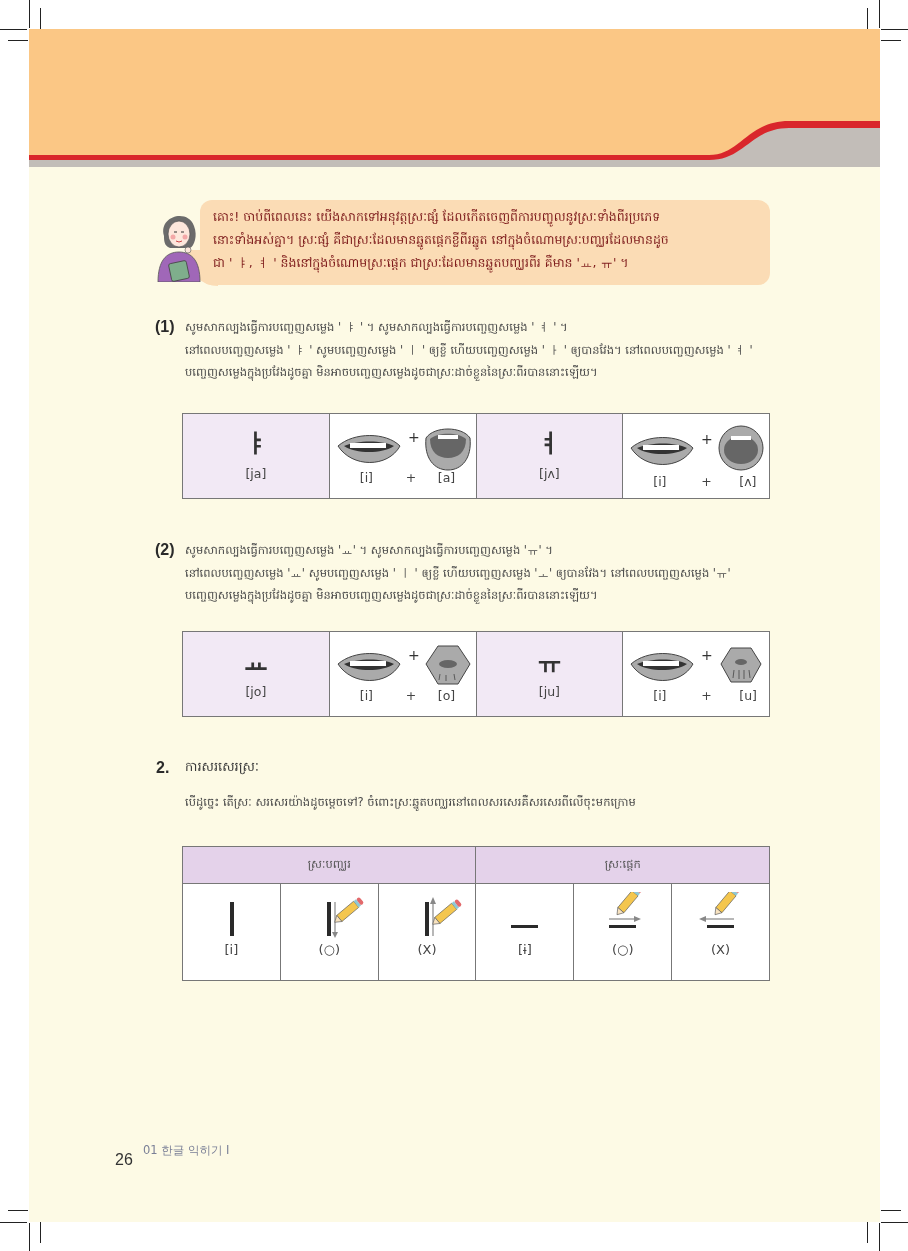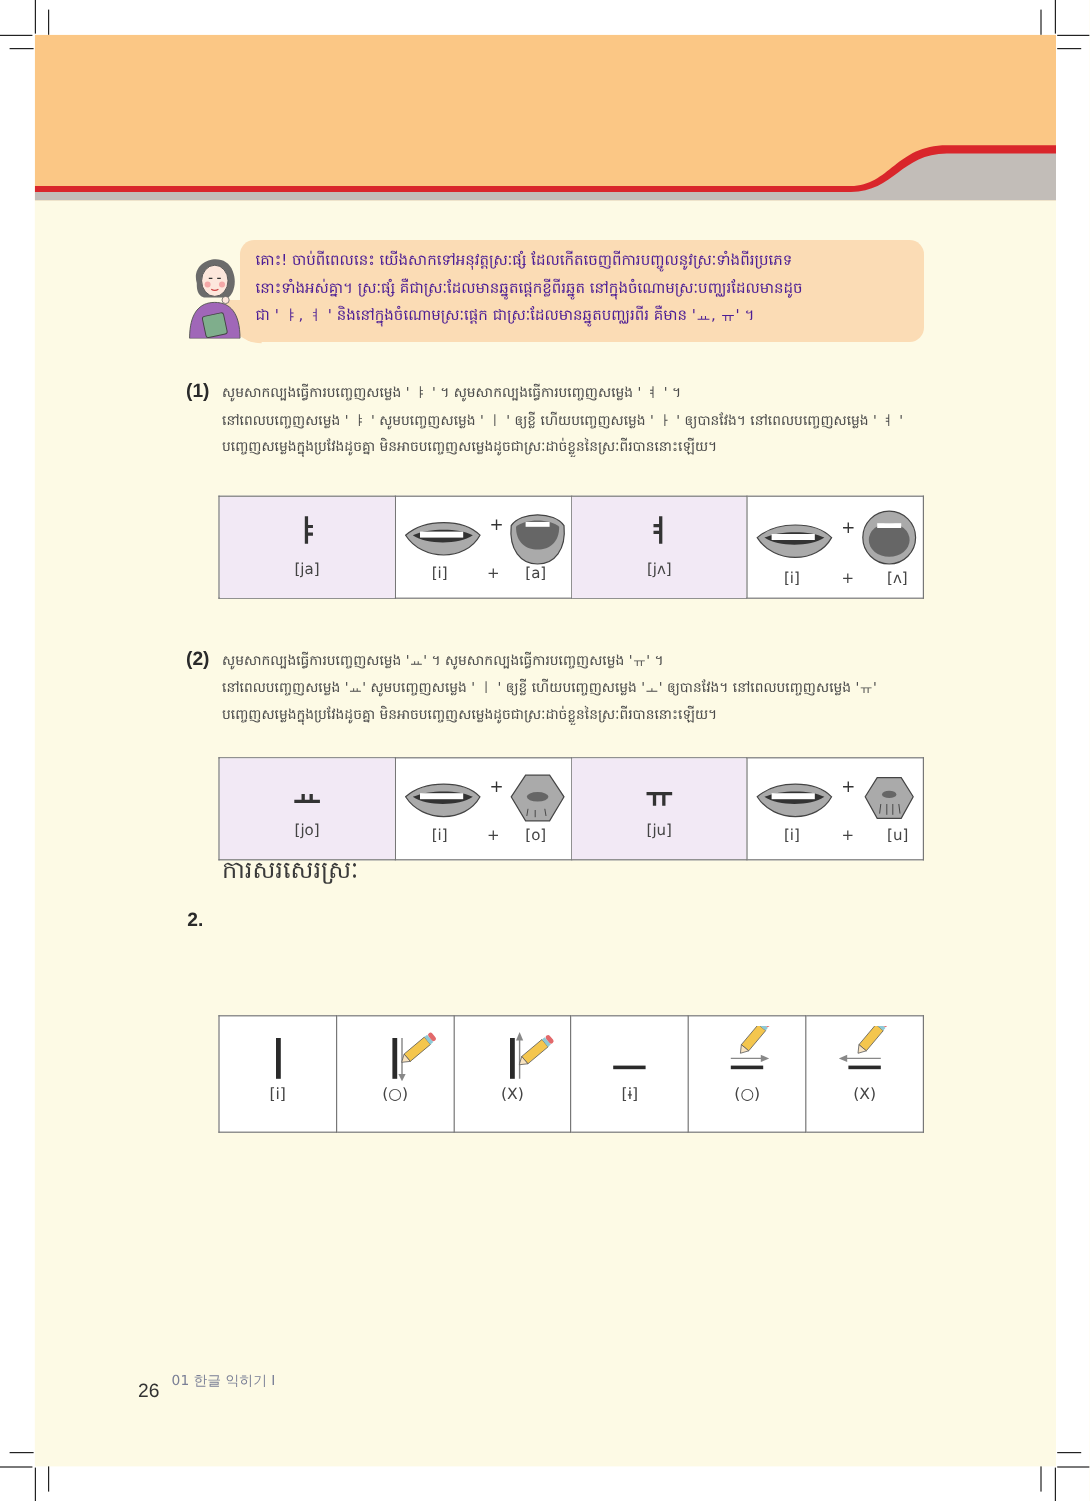--- a/index.html
+++ b/index.html
@@ -27,7 +27,7 @@
   }
   .speech-text {
     position: absolute; left: 213px; top: 205px; width: 555px;
-    font-size: 12.5px; line-height: 23px; color: #4c1d95;
+    font-size: 12.5px; line-height: 23px; color: #7f1d1d;
   }
   .teacher { position: absolute; left: 150px; top: 206px; width: 60px; height: 76px; }
 

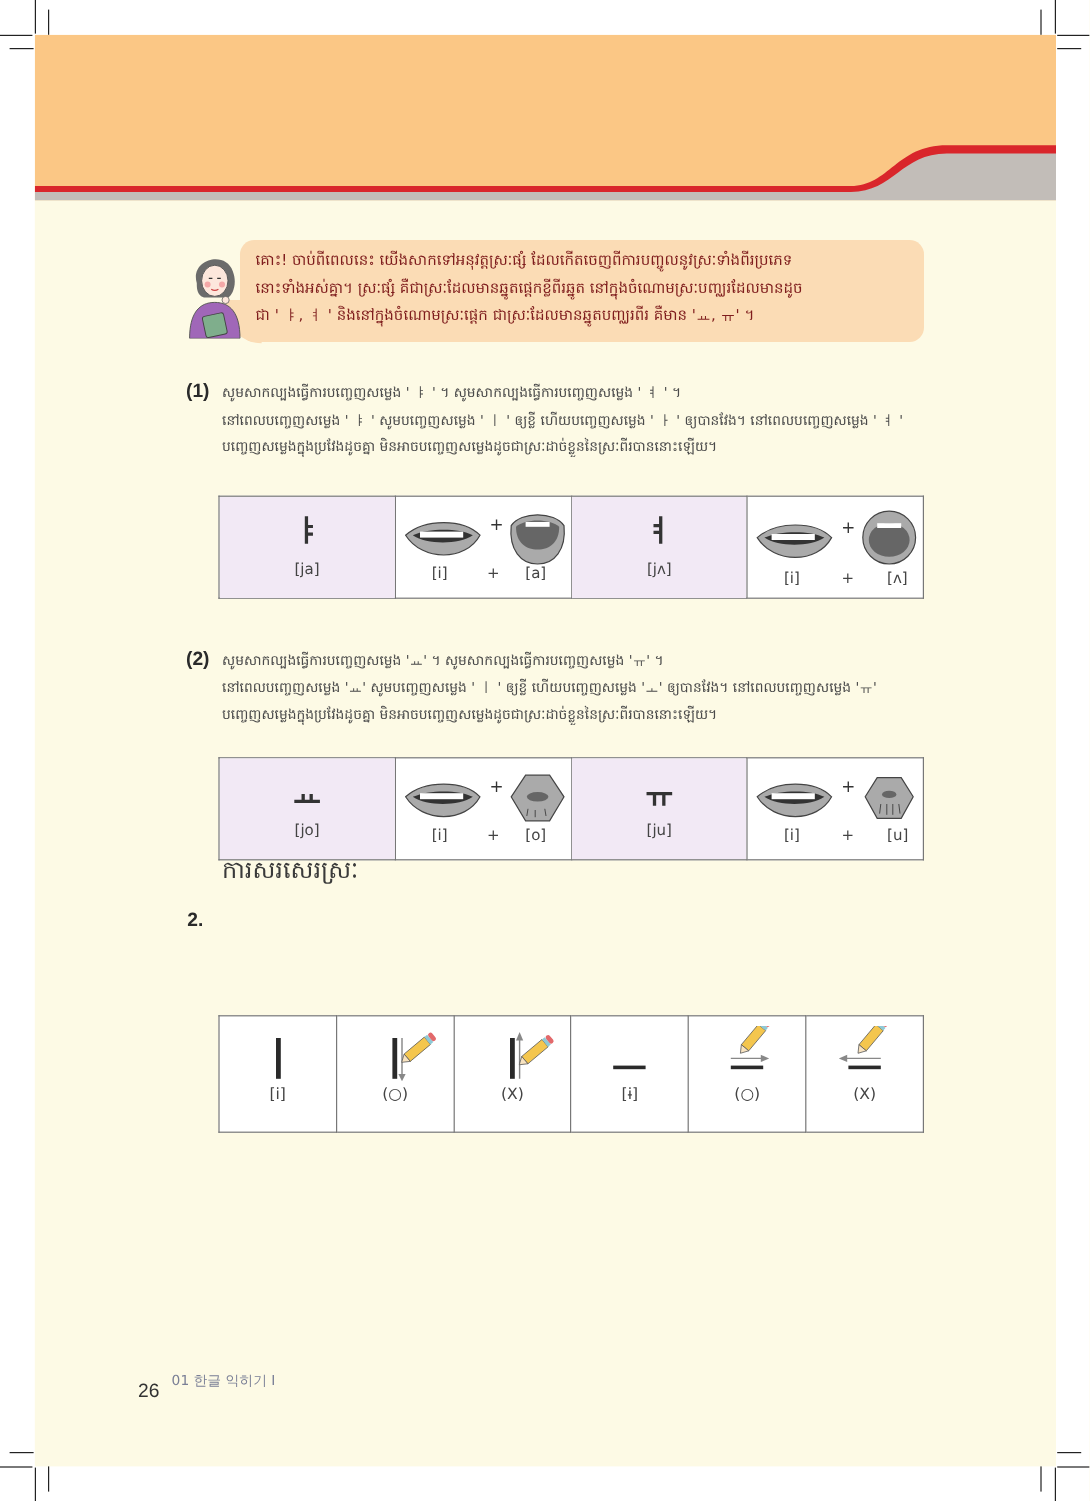--- a/index.html
+++ b/index.html
@@ -58,7 +58,7 @@
     position: absolute; left: 156px; top: 759px; font-family: "Liberation Sans", sans-serif;
     font-weight: bold; font-size: 16px; color: #2a2a2a;
   }
-  .h2-title { position: absolute; left: 185px; top: 712px; font-size: 20px; color: #3a3a3a; }
+  .h2-title { position: absolute; left: 185px; top: 758px; font-size: 13px; color: #3a3a3a; }
 
   table.write {
     position: absolute; left: 182px; top: 846px; width: 588px; border-collapse: collapse;

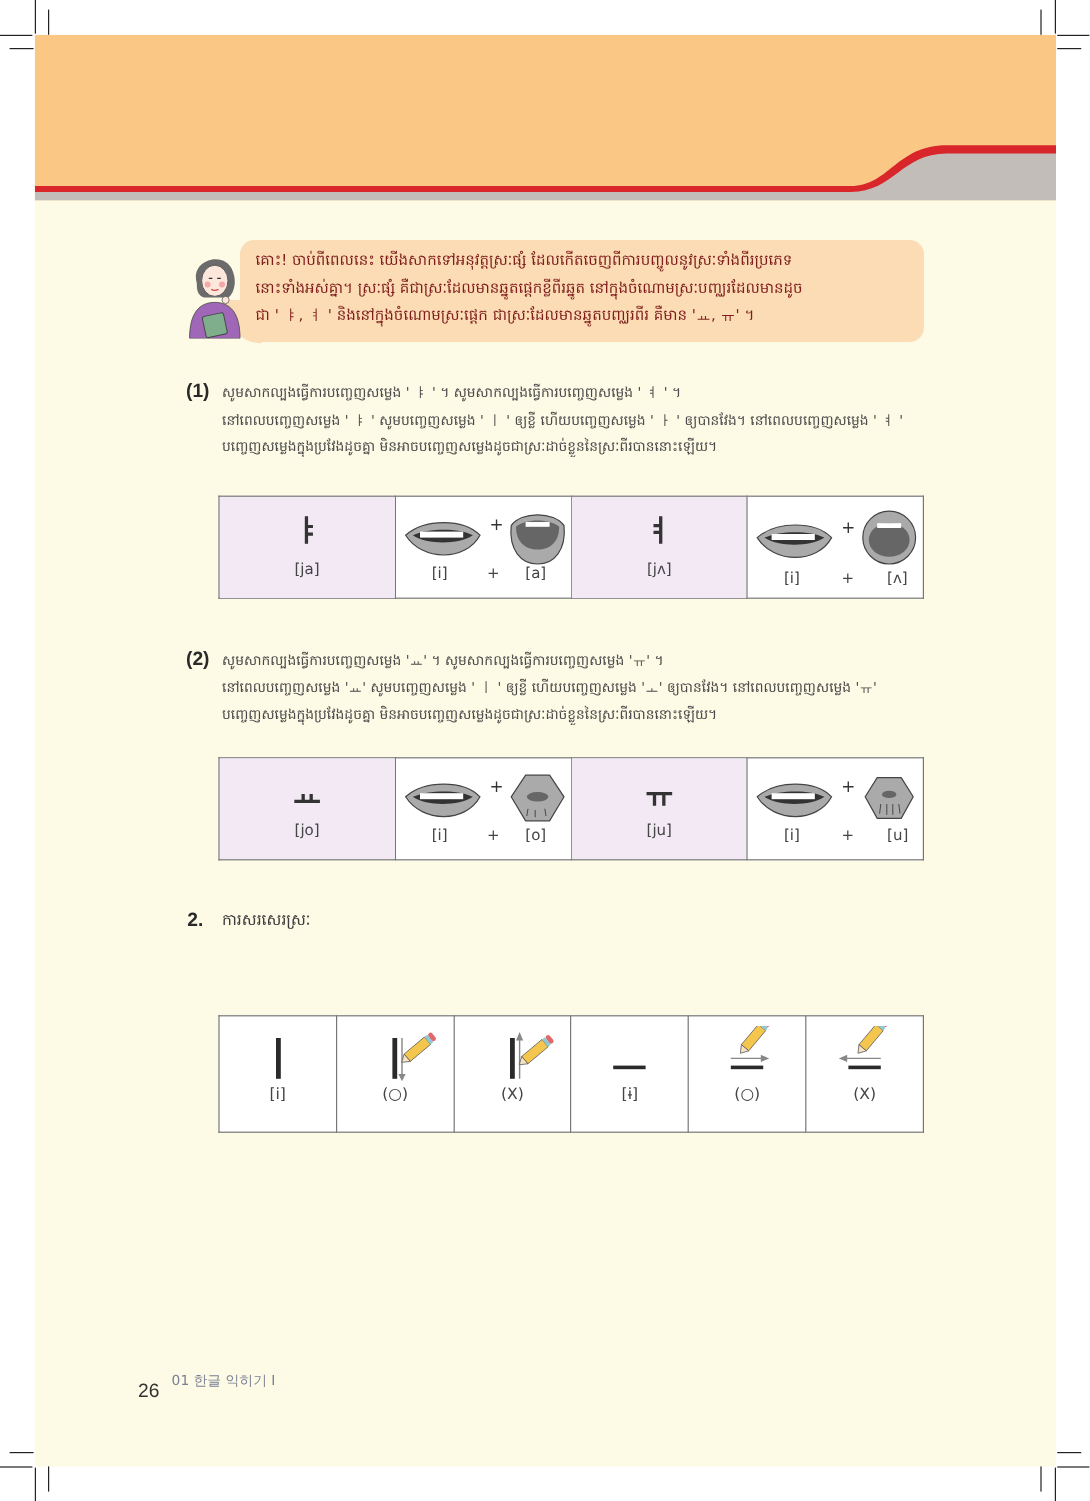--- a/index.html
+++ b/index.html
@@ -252,6 +252,7 @@
 <div class="h2">2.</div>
 <div class="h2-title">ការសរសេរស្រៈ</div>
 <div class="para" style="left:185px;top:790px;line-height:24px">
+  <div>បើដូច្នេះ តើស្រៈ សរសេរយ៉ាងដូចម្ដេចទៅ? ចំពោះស្រៈឆ្នូតបញ្ឈរនៅពេលសរសេរគឺសរសេរពីលើចុះមកក្រោម</div>
 </div>
 
 <table class="write">

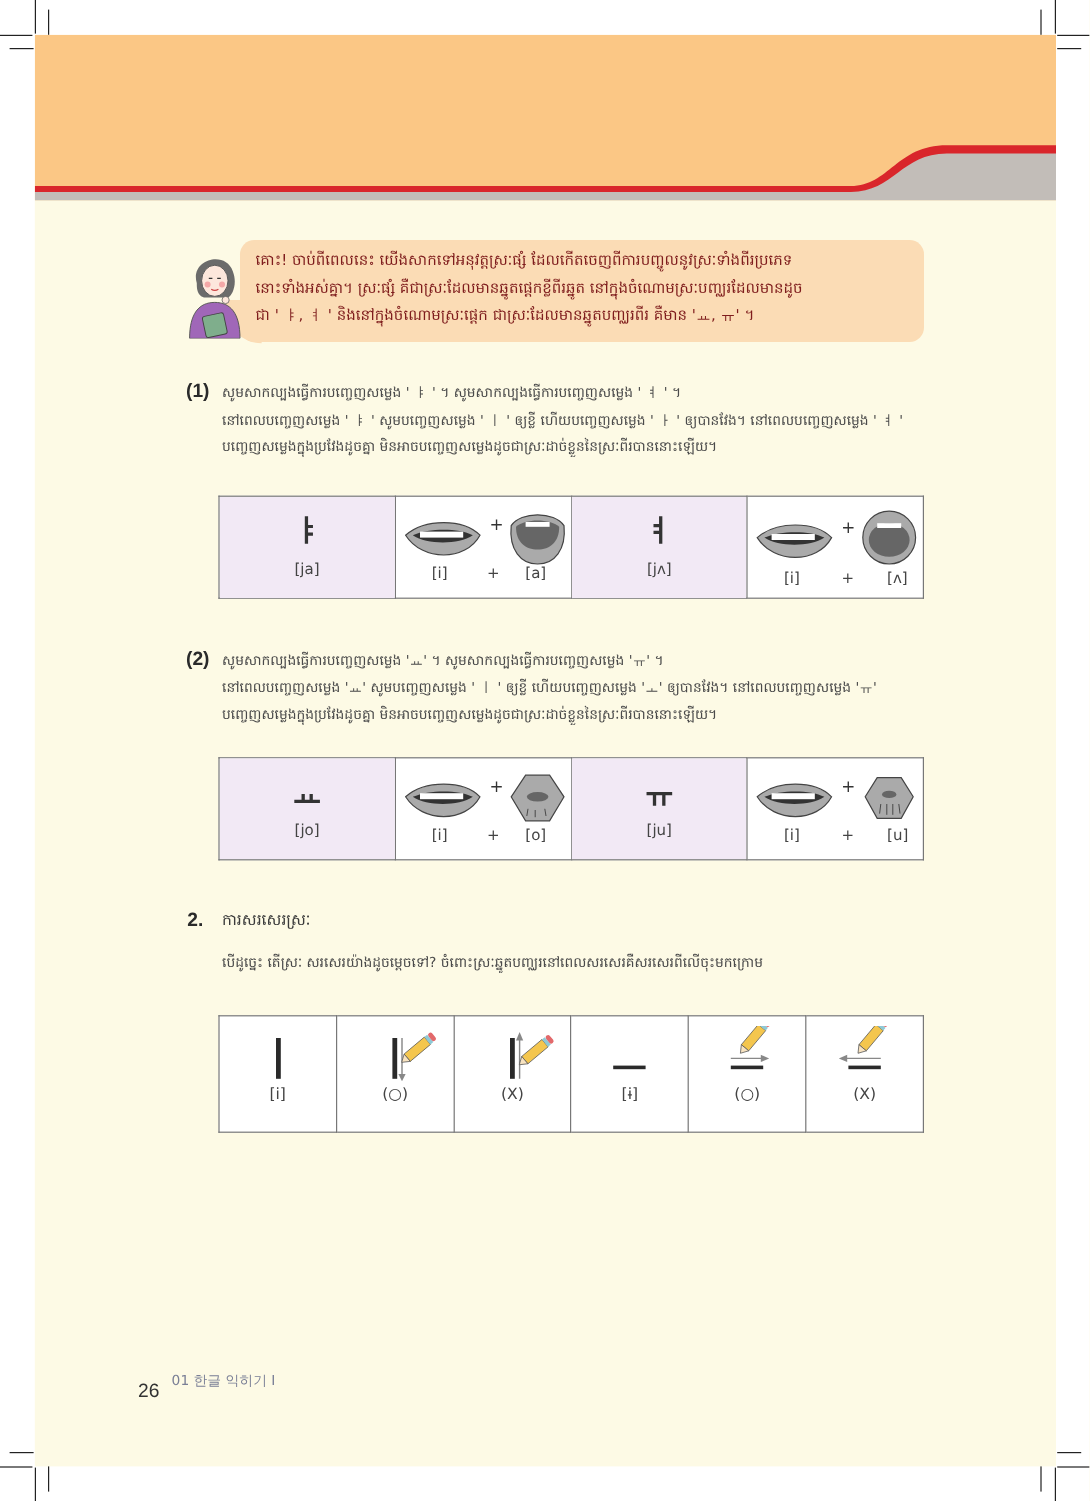--- a/index.html
+++ b/index.html
@@ -257,6 +257,10 @@
 
 <table class="write">
   <tbody>
+      <tr>
+    <th colspan="3">ស្រៈបញ្ឈរ</th>
+    <th colspan="3">ស្រៈផ្ដេក</th>
+  </tr>
   <tr>
     <td>
       <svg class="write-fig" width="98" height="50" viewBox="0 0 98 50">

